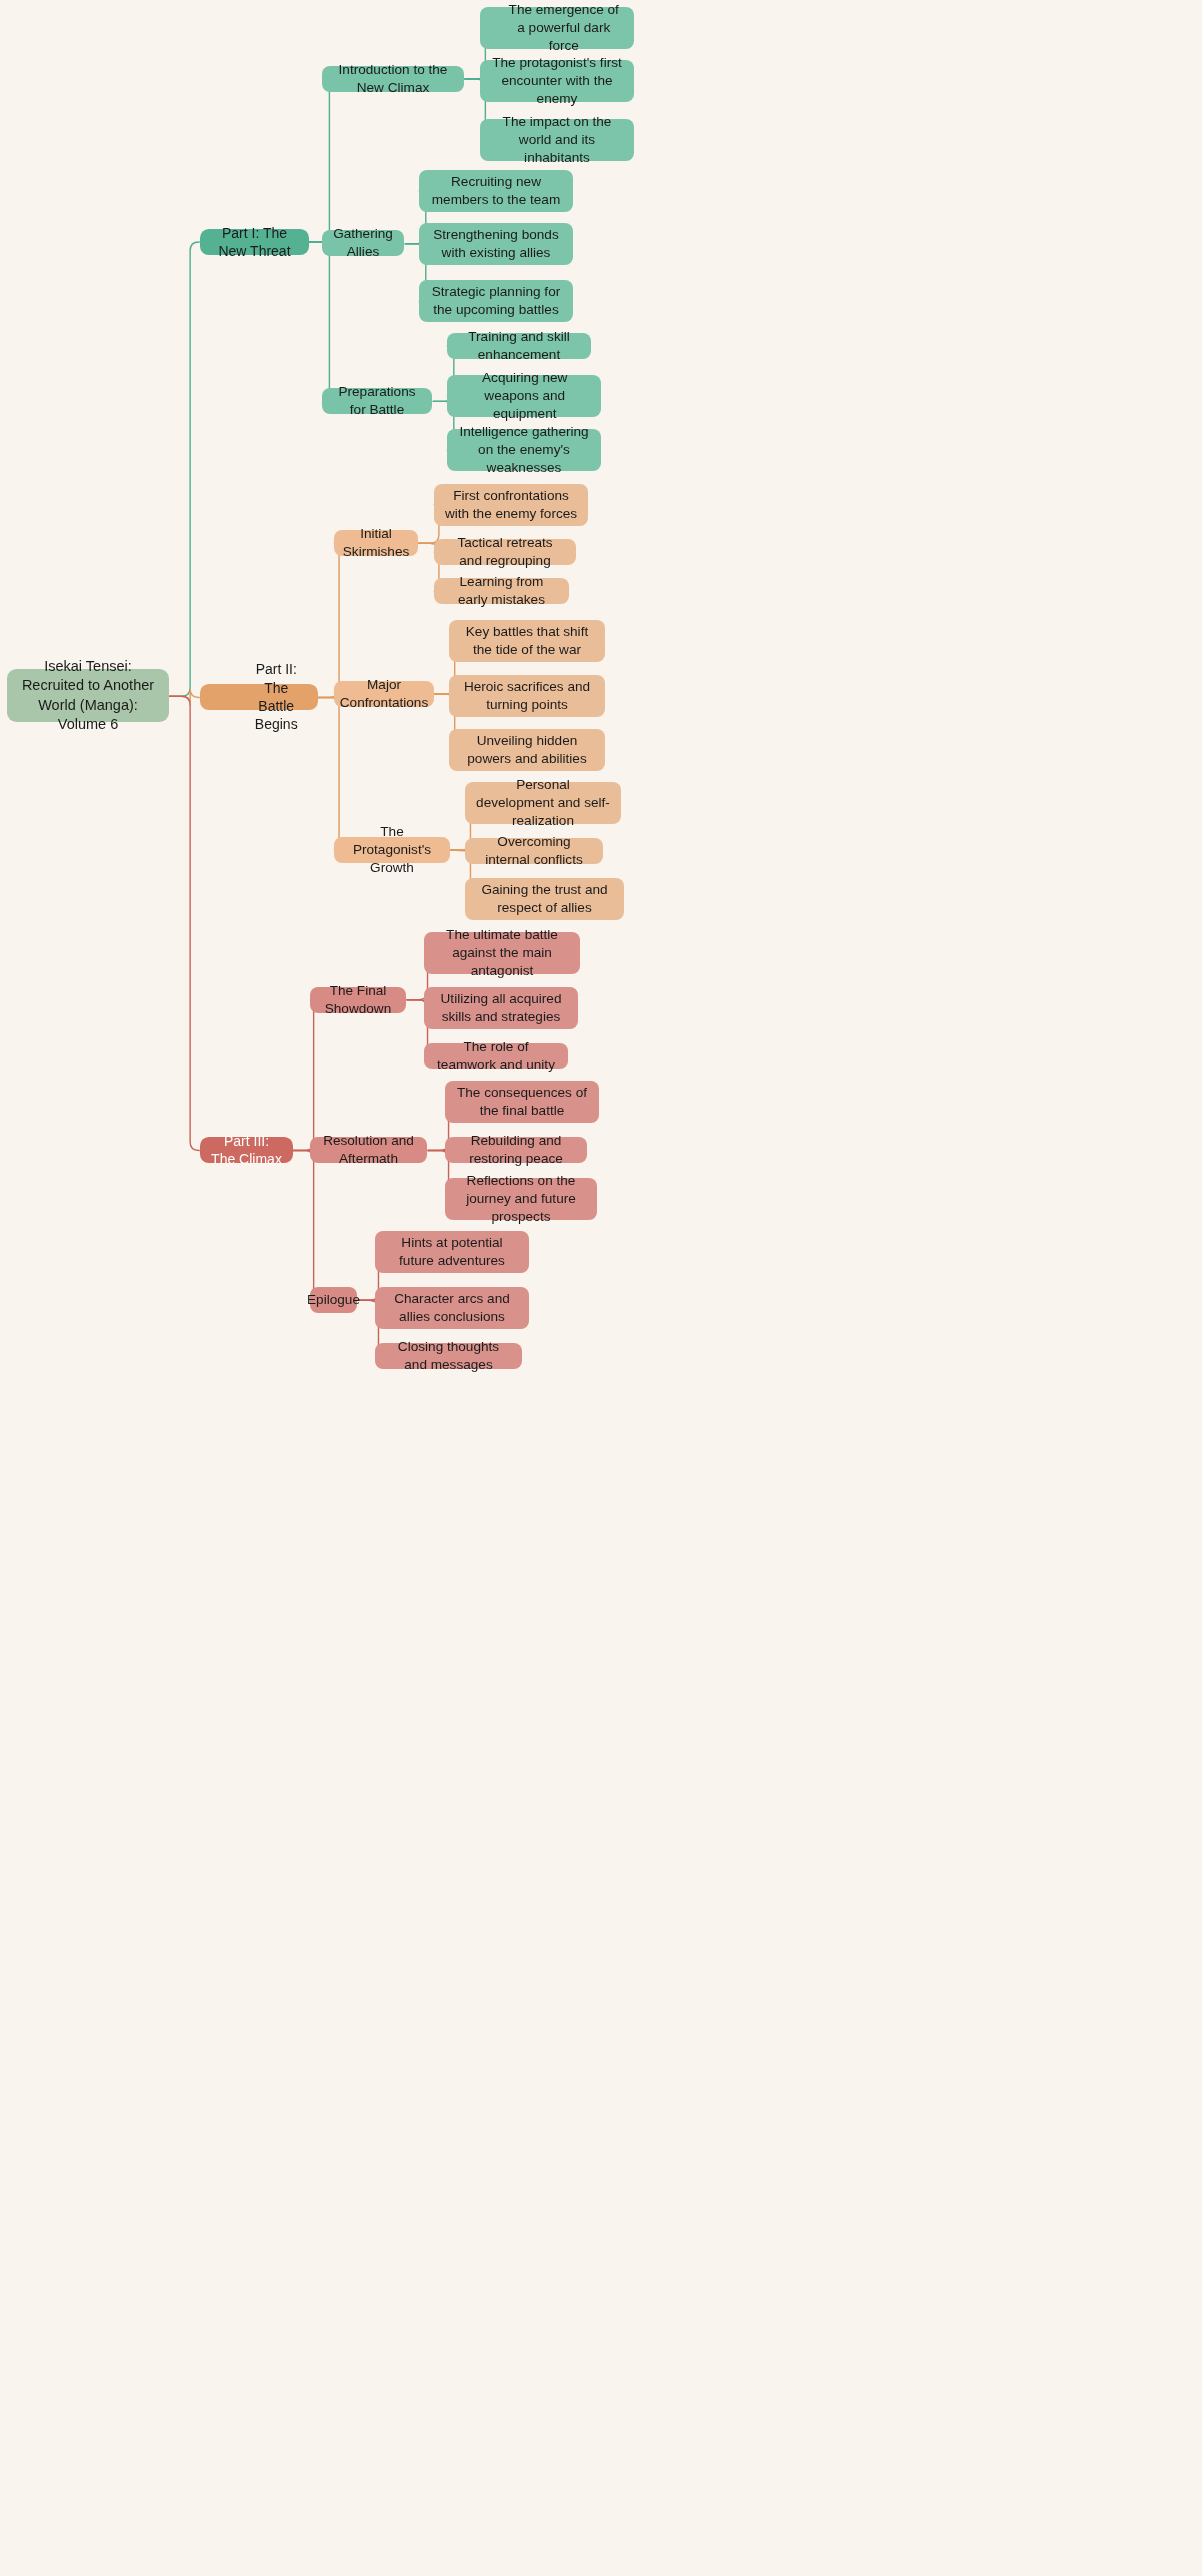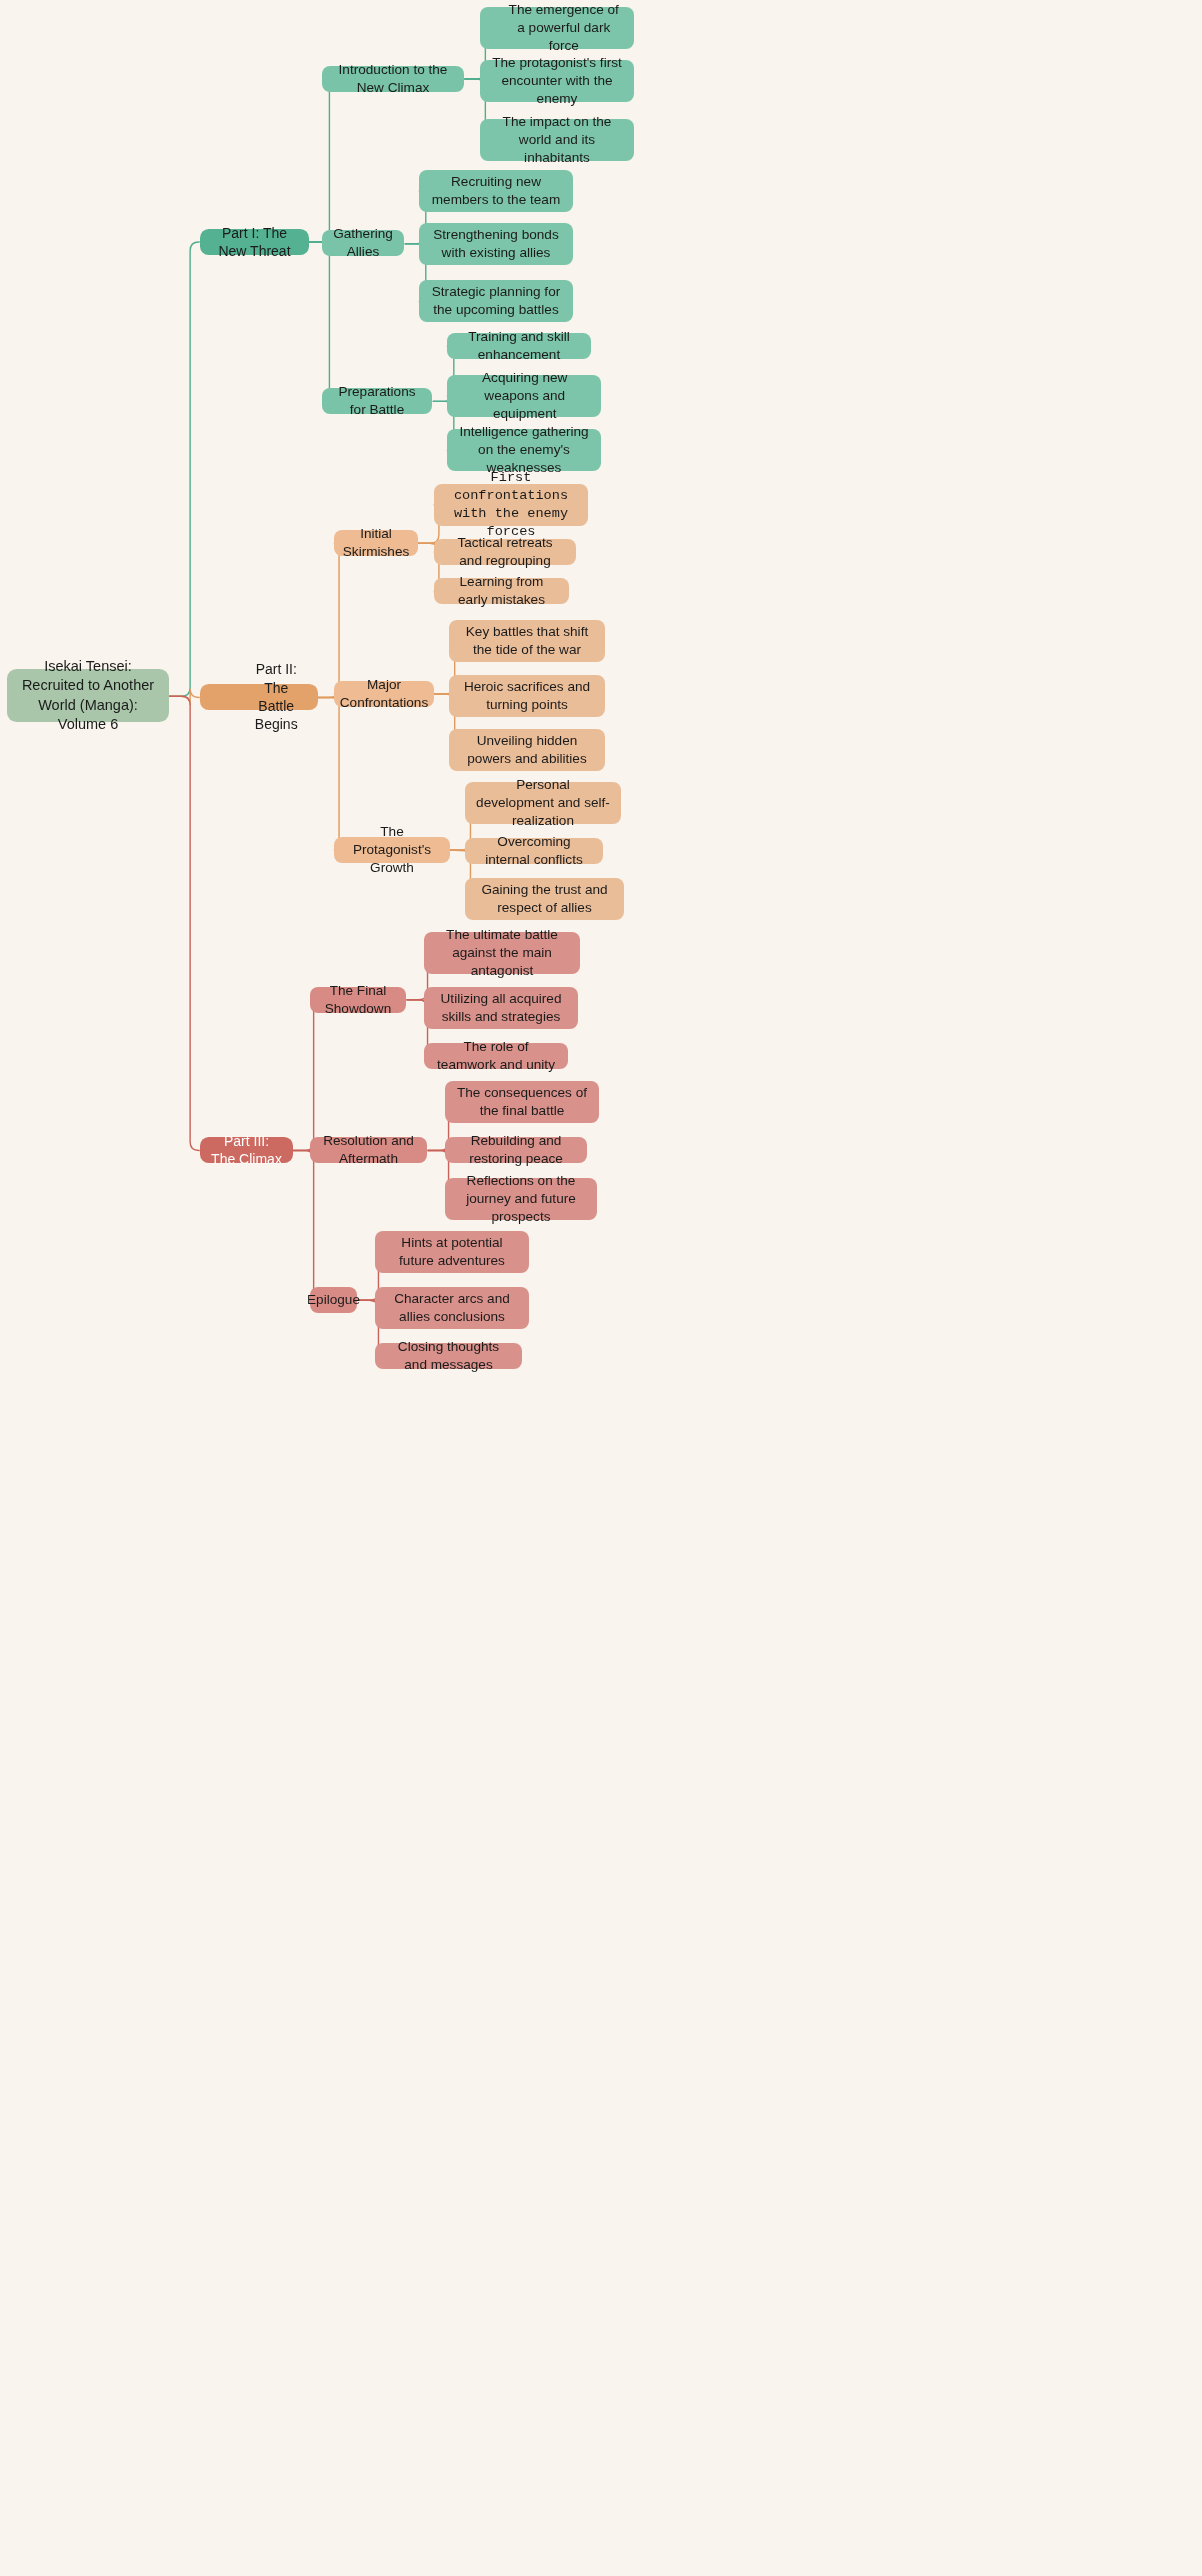--- a/index.html
+++ b/index.html
@@ -119,7 +119,7 @@
       <div class="node leaf-g" style="left: 447px; top: 429px; width: 154px; height: 42px;">Intelligence gathering on the enemy's weaknesses</div>
       <div class="node branch-o" style="left: 200px; top: 684px; width: 118px; height: 26px; padding-left: 45px;">Part II: The Battle Begins</div>
       <div class="node sub-o" style="left: 334px; top: 530px; width: 84px; height: 26px;">Initial Skirmishes</div>
-      <div class="node leaf-o" style="left: 434px; top: 484px; width: 154px; height: 42px; font-family: Liberation Mono, monospace;">First confrontations with the enemy forces</div>
+      <div class="node leaf-o" style="left: 434px; top: 484px; width: 154px; height: 42px;">First confrontations with the enemy forces</div>
       <div class="node leaf-o" style="left: 434px; top: 539px; width: 142px; height: 26px;">Tactical retreats and regrouping</div>
       <div class="node leaf-o" style="left: 434px; top: 578px; width: 135px; height: 26px;">Learning from early mistakes</div>
       <div class="node sub-o" style="left: 334px; top: 681px; width: 100px; height: 26px;">Major Confrontations</div>

